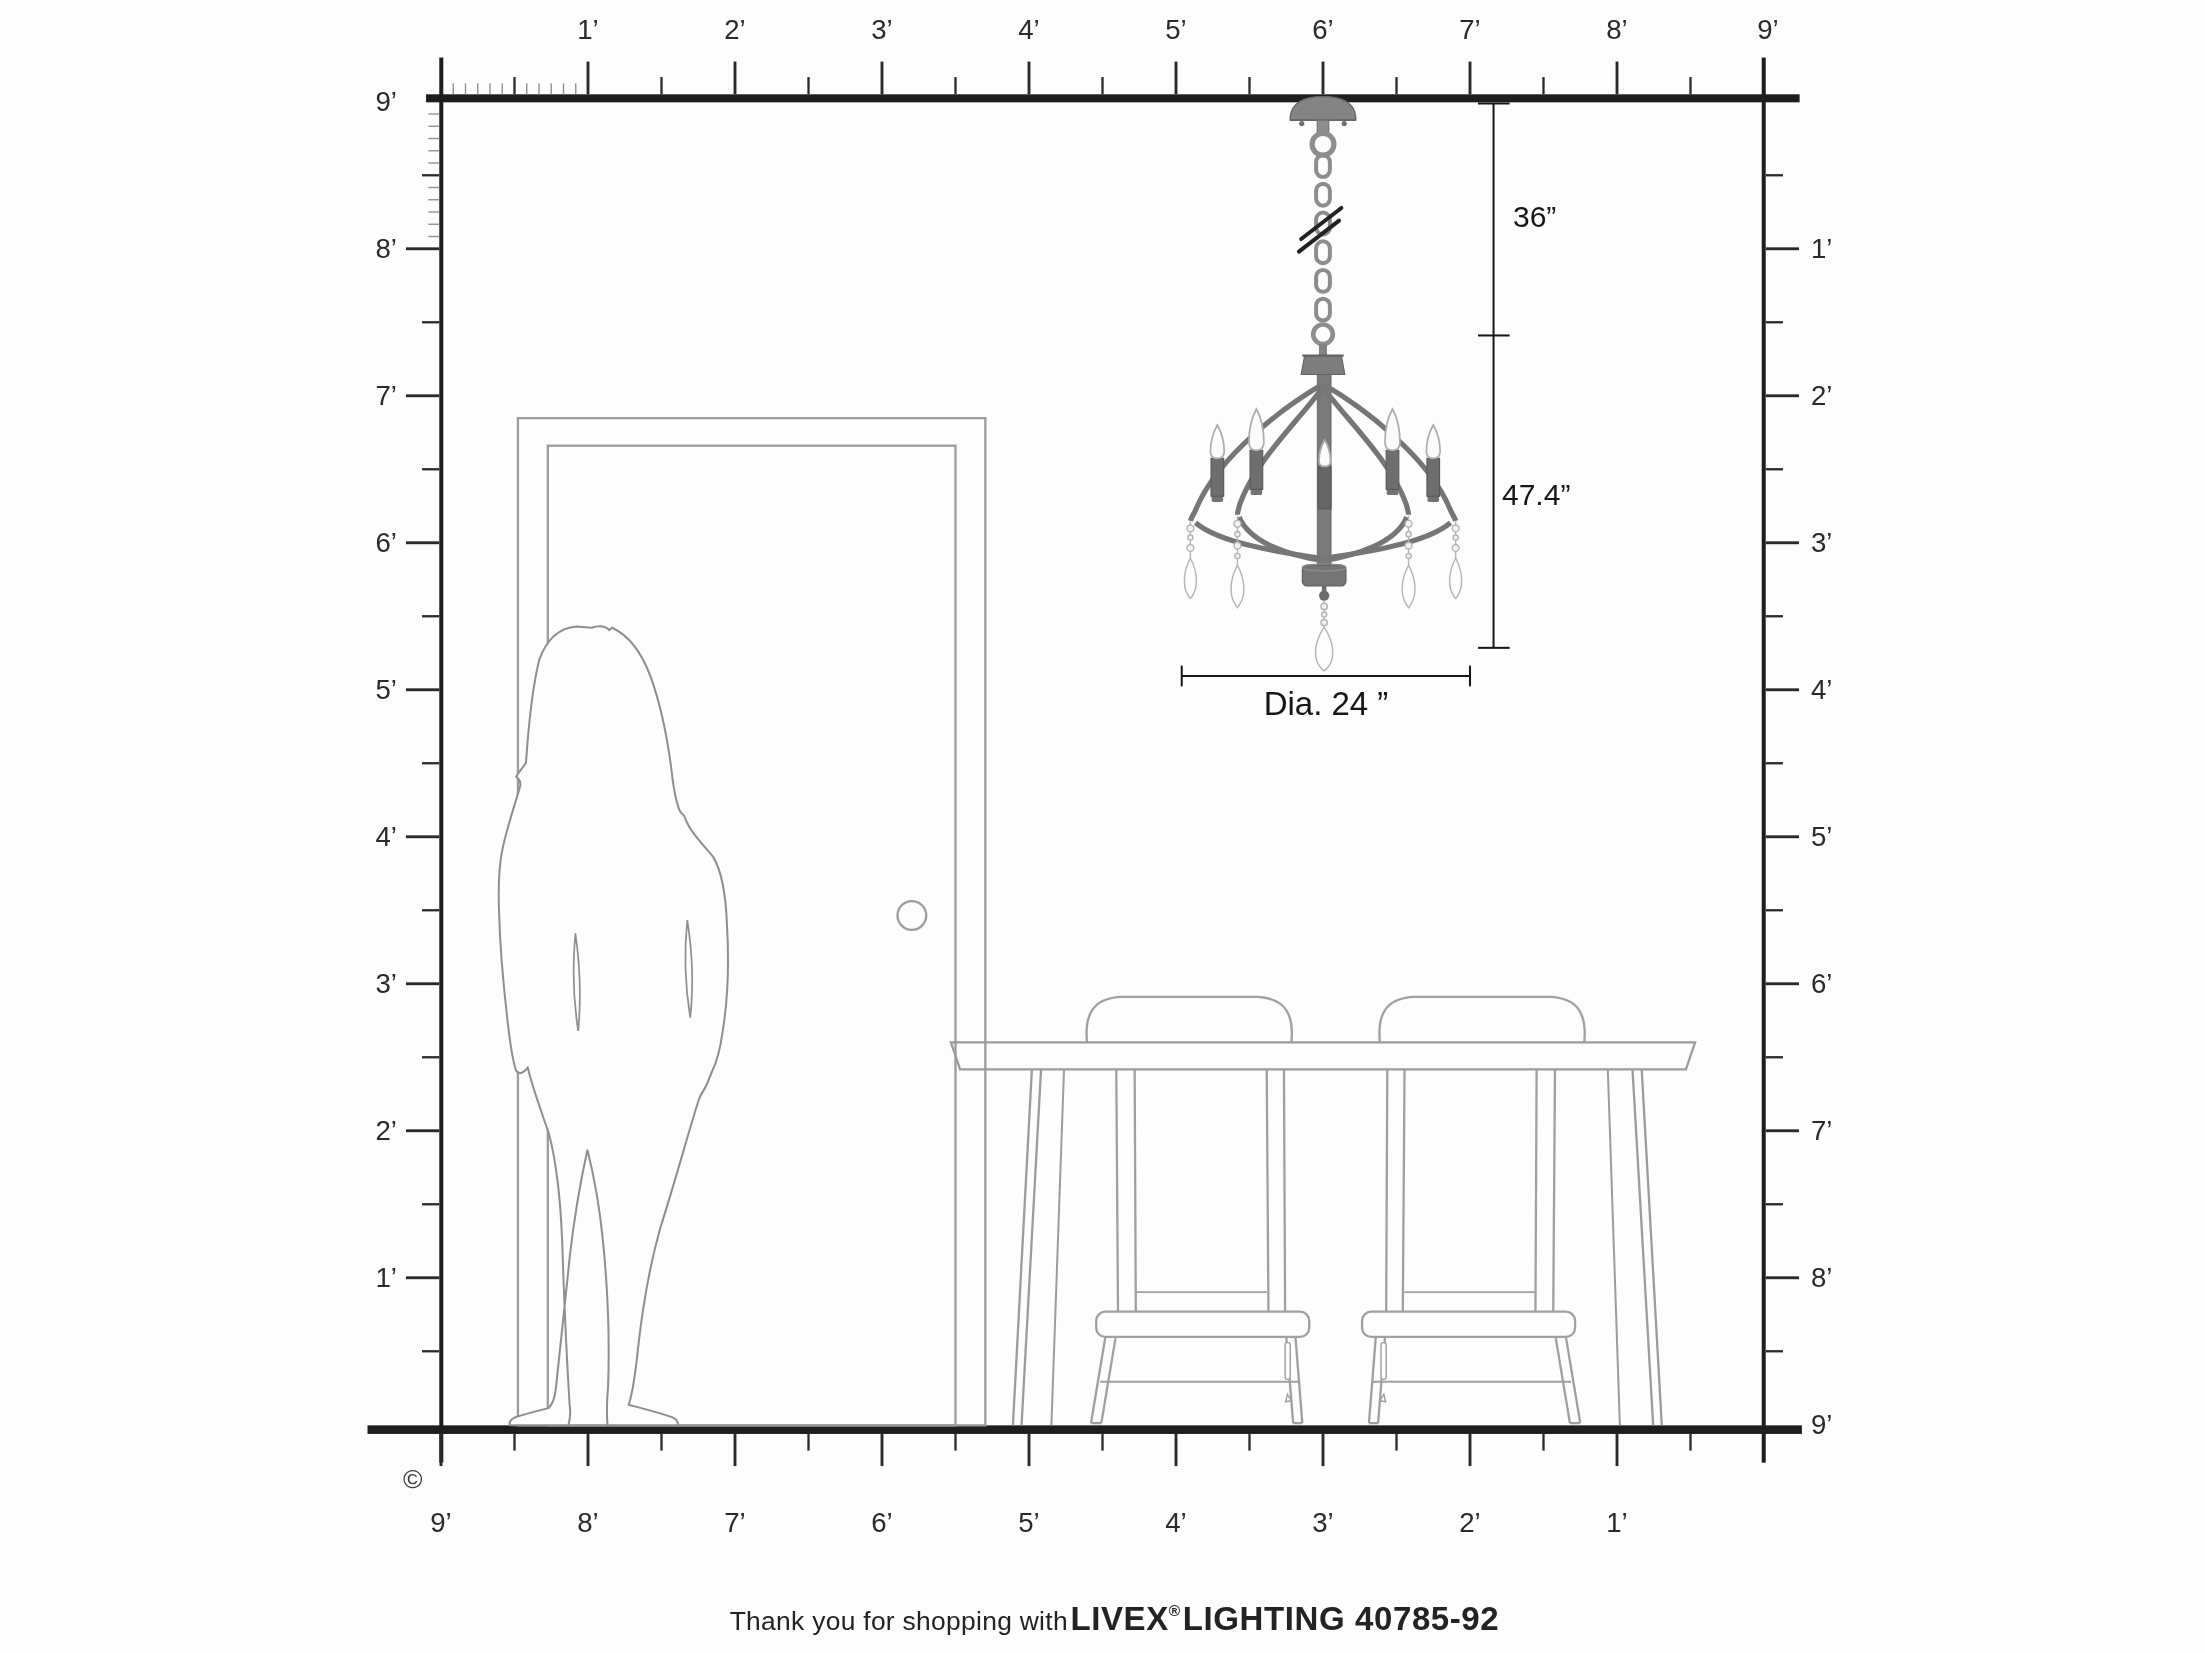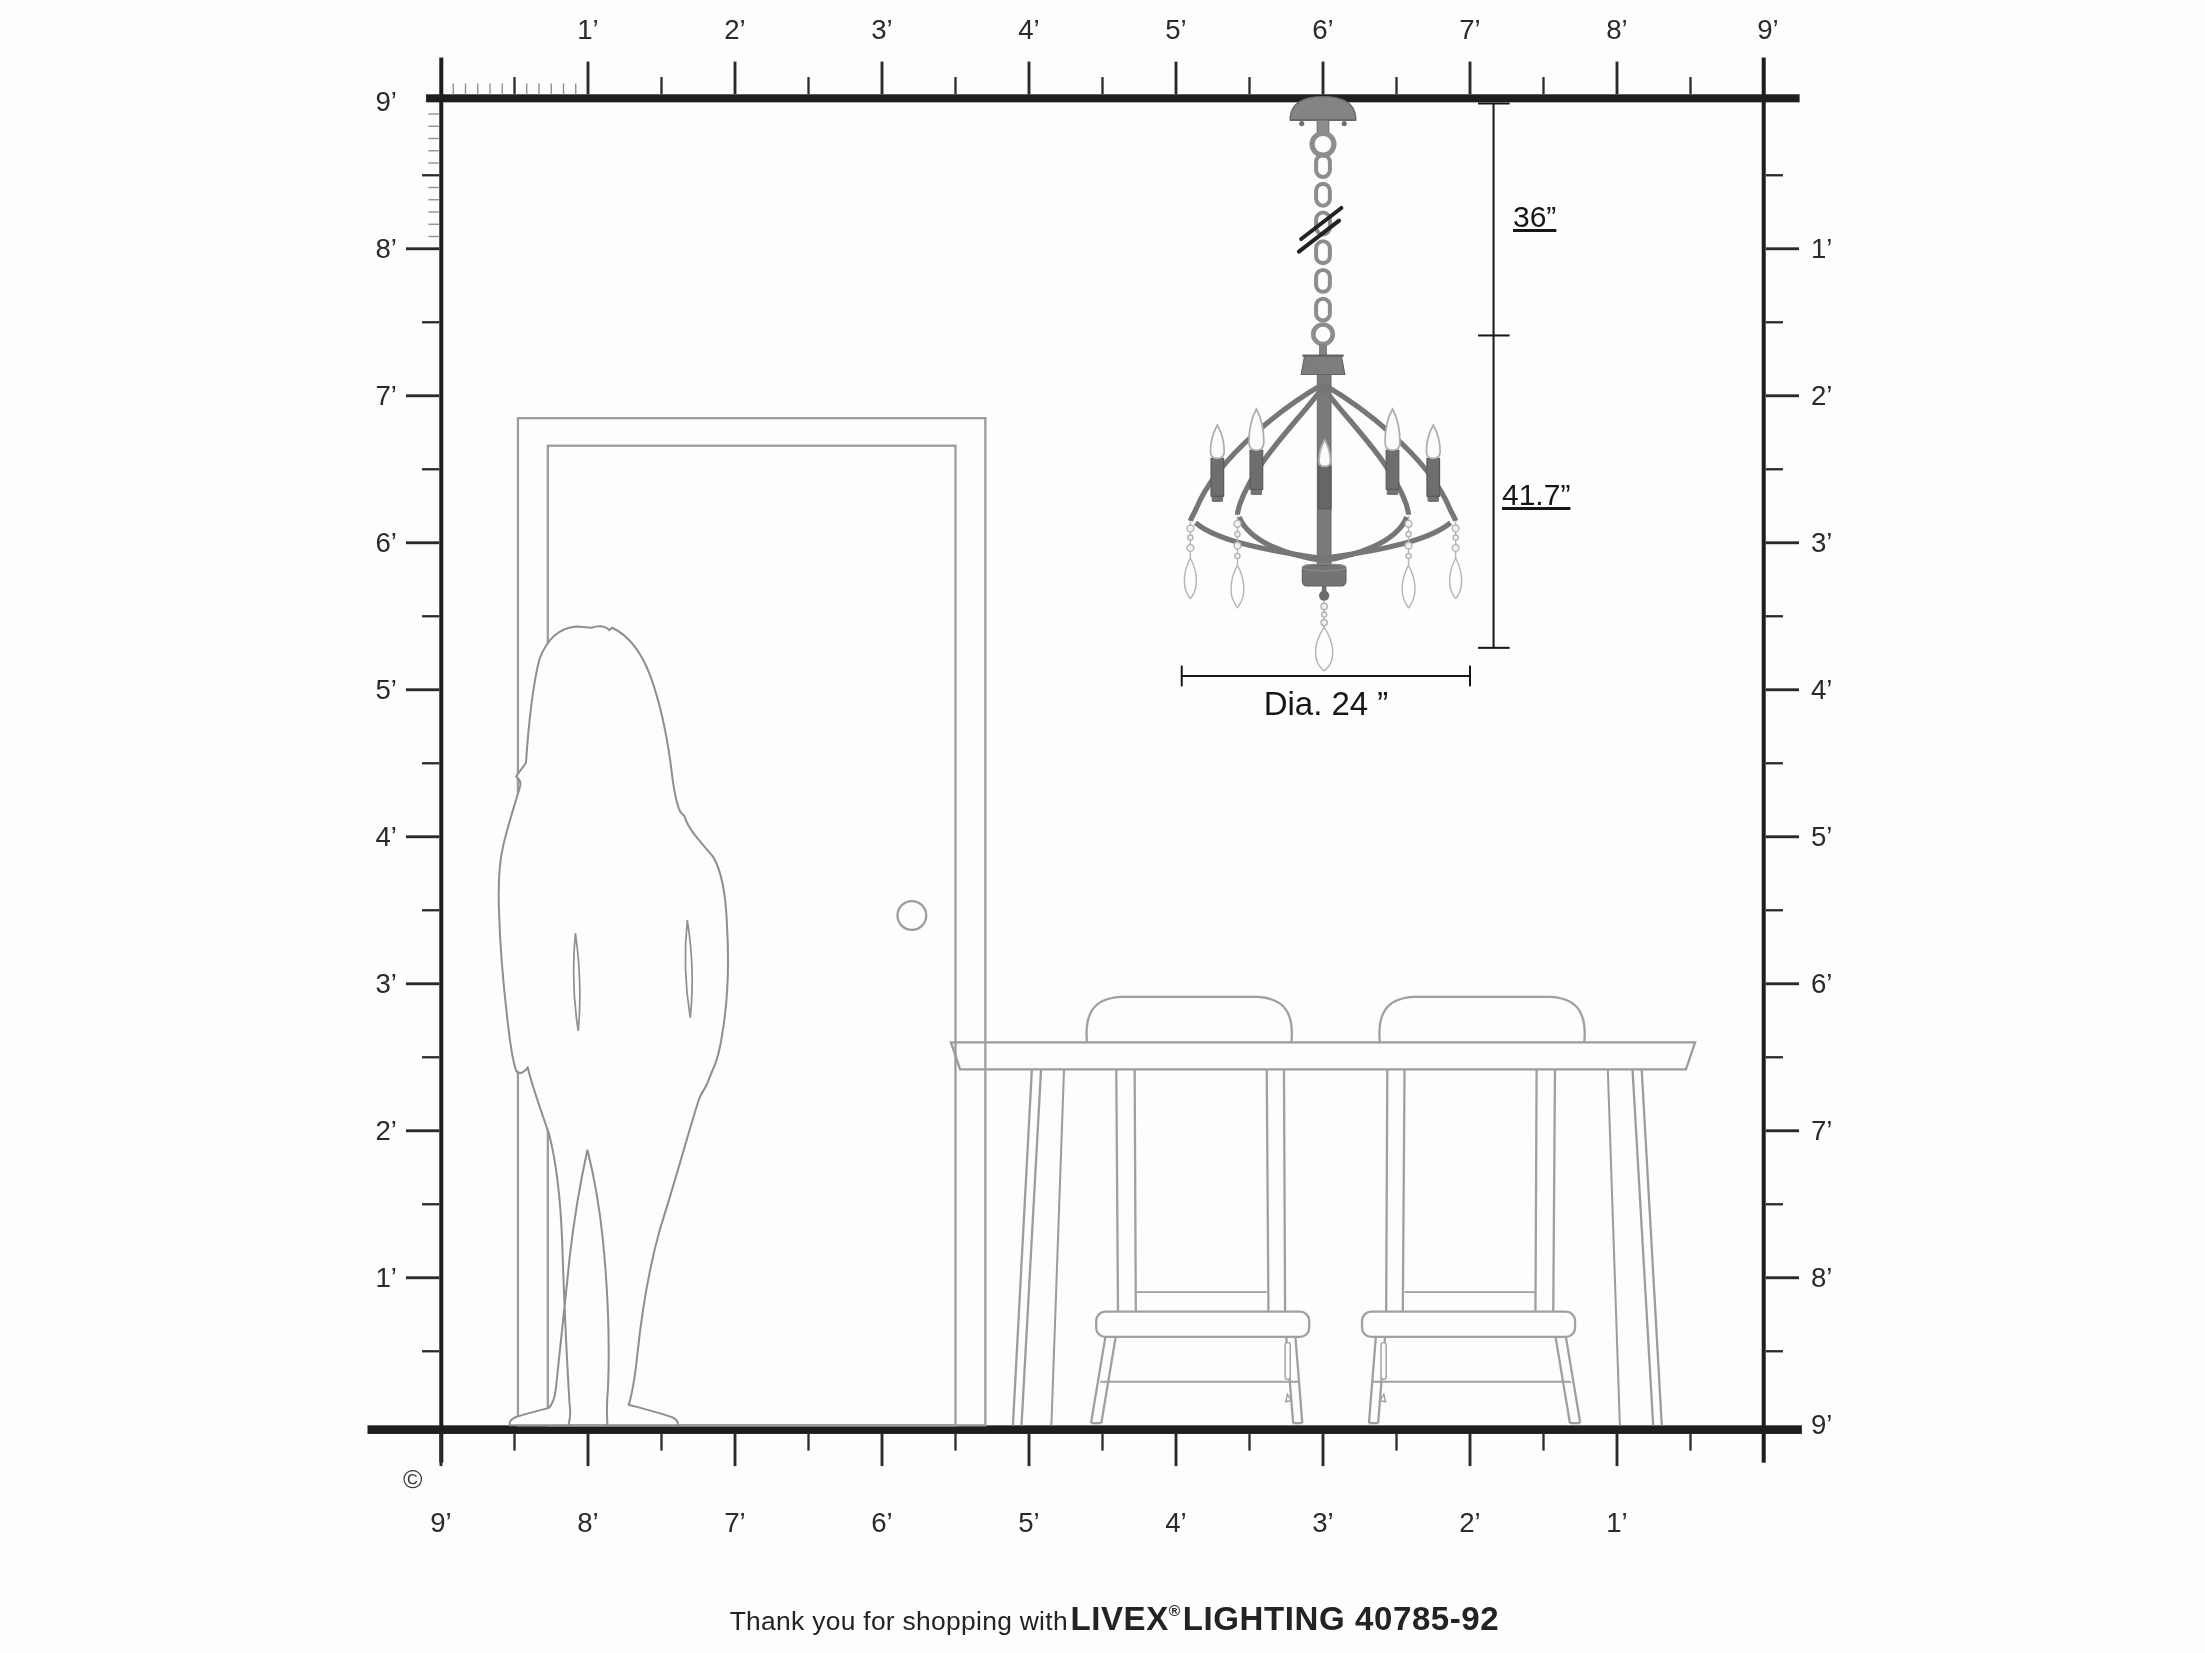--- a/index.html
+++ b/index.html
@@ -9,7 +9,7 @@
   .rl{position:absolute;font-size:27.6px;line-height:27.6px;color:#2a2a2a;white-space:nowrap;}
   .rl.ctr{transform:translateX(-50%);}
   .rl.rt{text-align:right;}
-  .dim{position:absolute;font-size:30px;line-height:30px;color:#161616;white-space:nowrap;text-decoration:underline;}
+  .dim{position:absolute;font-size:30px;line-height:30px;color:#161616;white-space:nowrap;}
   #dia-label{position:absolute;left:1182px;top:689px;width:288px;text-align:center;
              font-size:33px;line-height:29px;color:#161616;}
   #copyright{position:absolute;left:403px;top:1466px;font-size:26.4px;line-height:26.4px;color:#3a3a3a;}

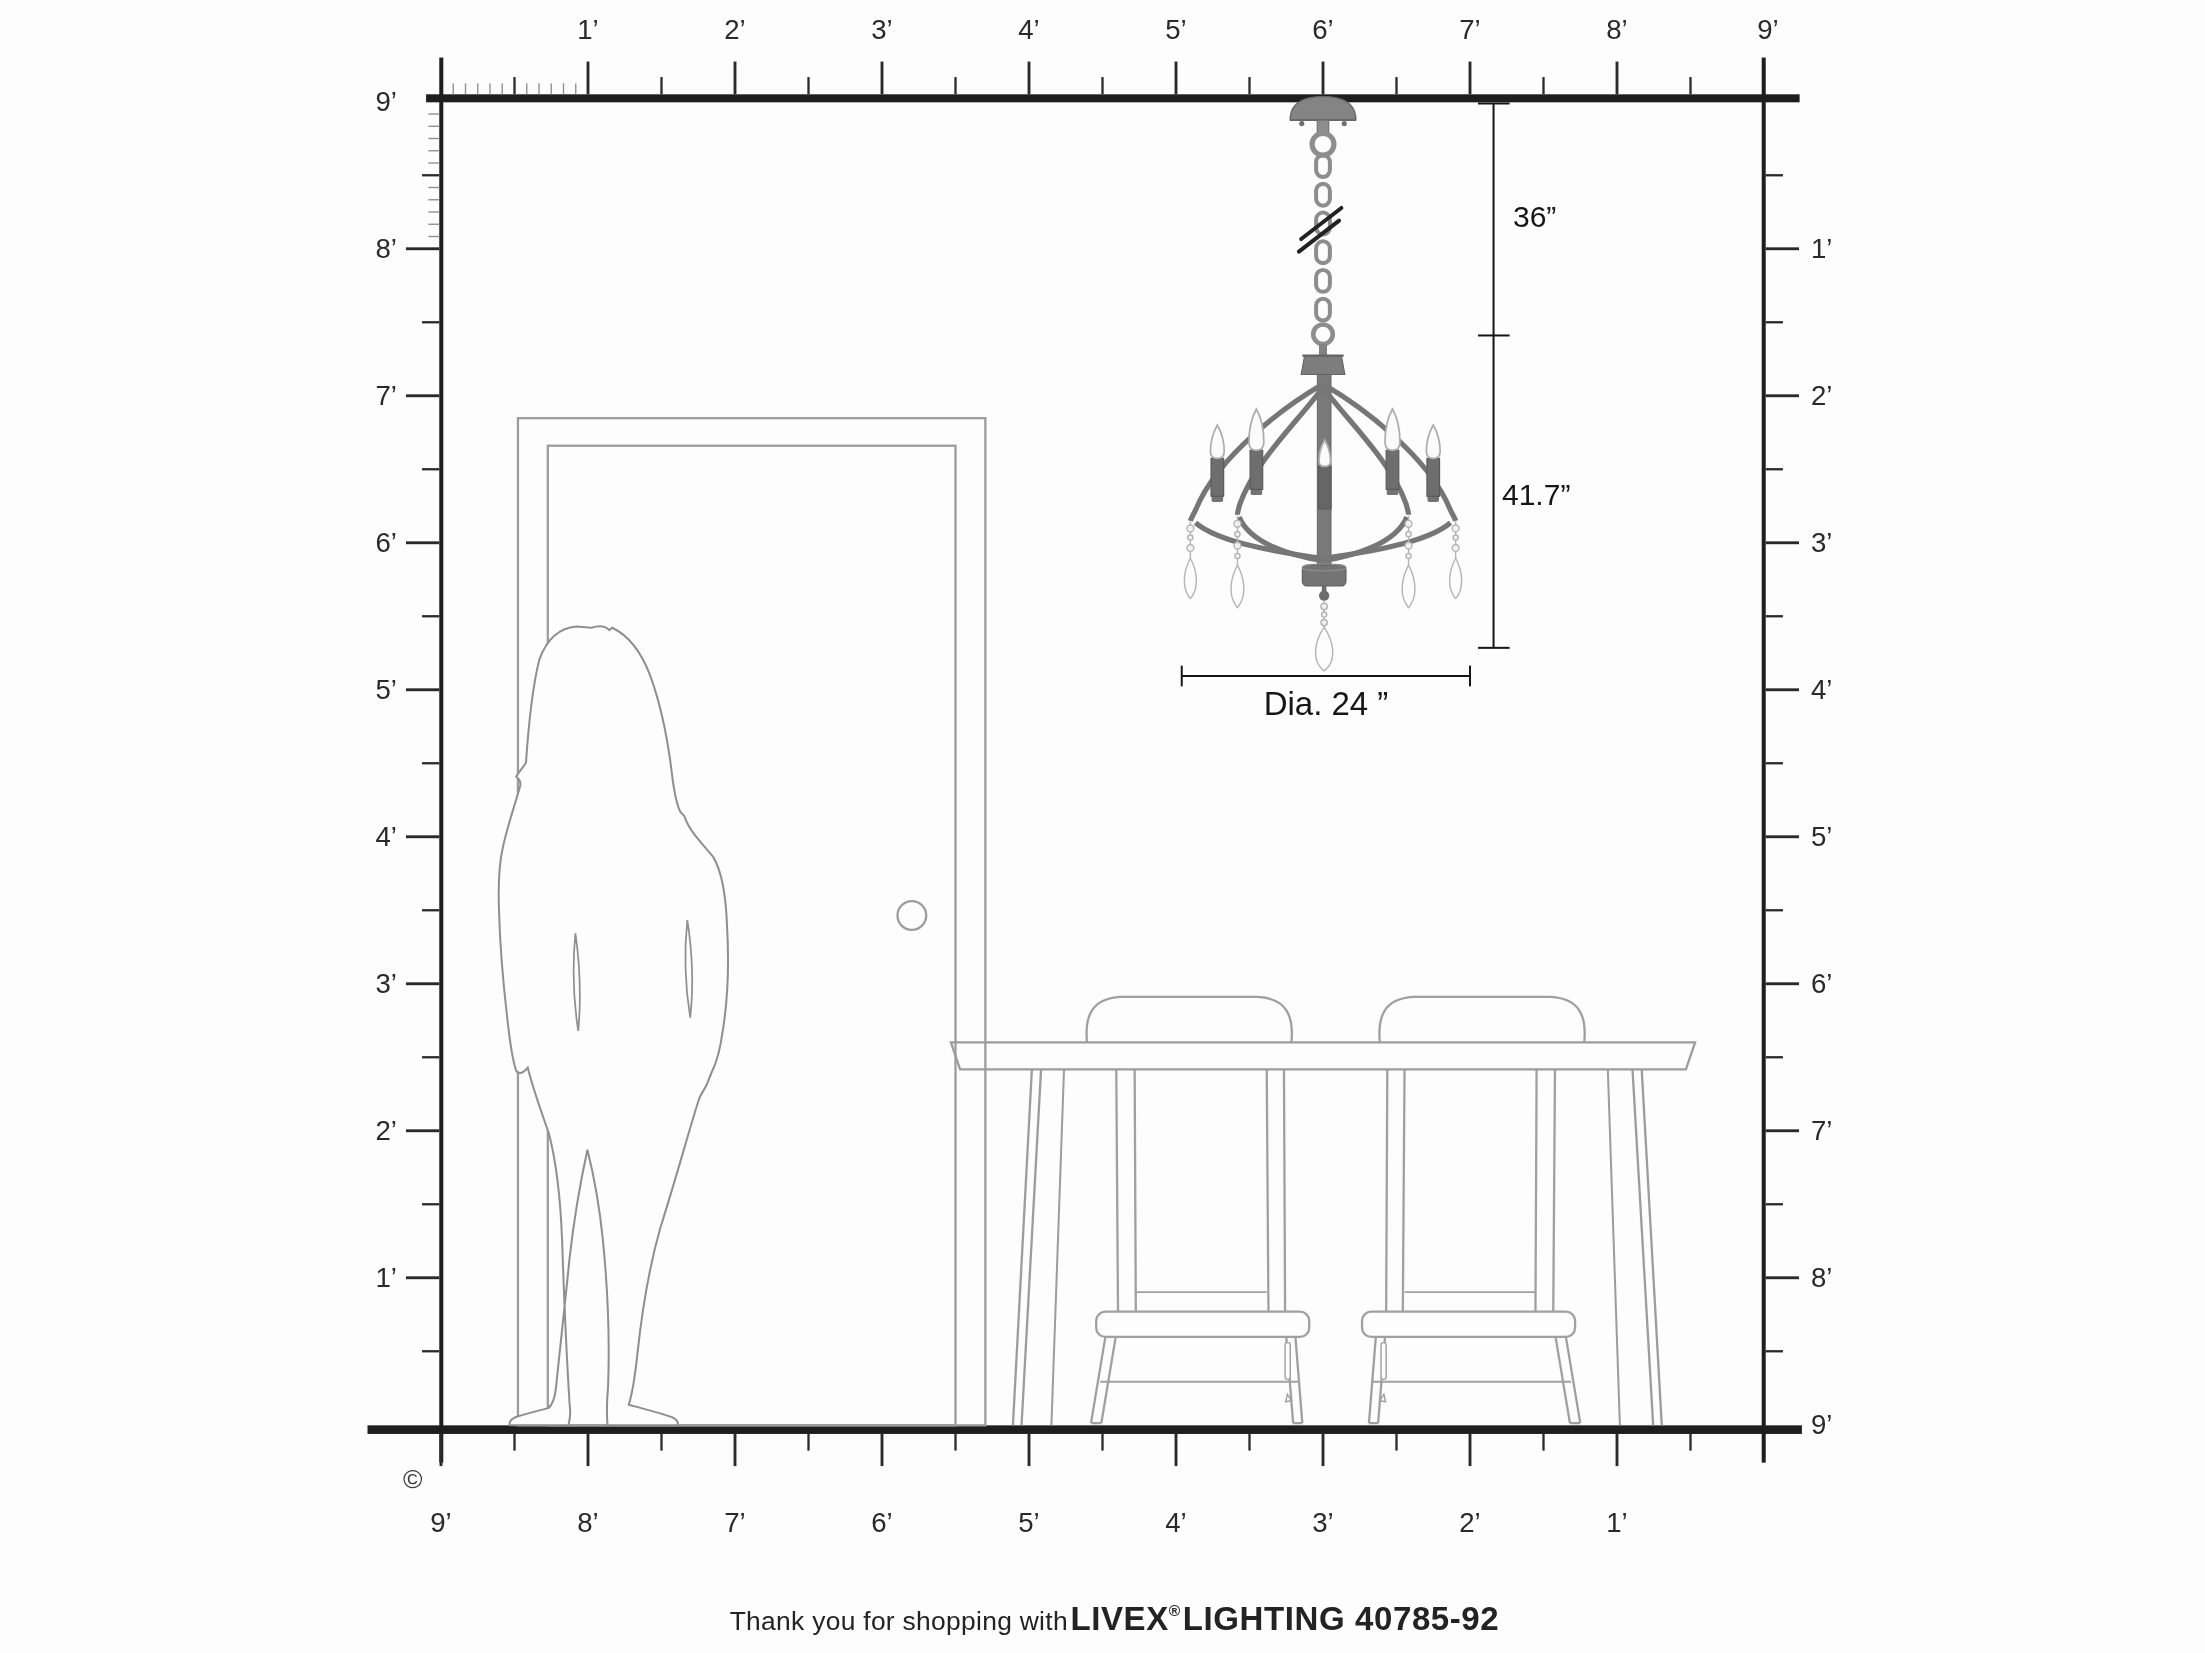--- a/index.html
+++ b/index.html
@@ -355,7 +355,7 @@
   <span class="rl ctr" style="left:1617px;top:1509px">1’</span>
 
   <span class="dim" style="left:1513px;top:202px">36”</span>
-  <span class="dim" style="left:1502px;top:480px">41.7”</span>
+  <span class="dim" style="left:1502px;top:480px">47.4”</span>
   <div id="dia-label">Dia. 24 ”</div>
 
   <span id="copyright">©</span>

